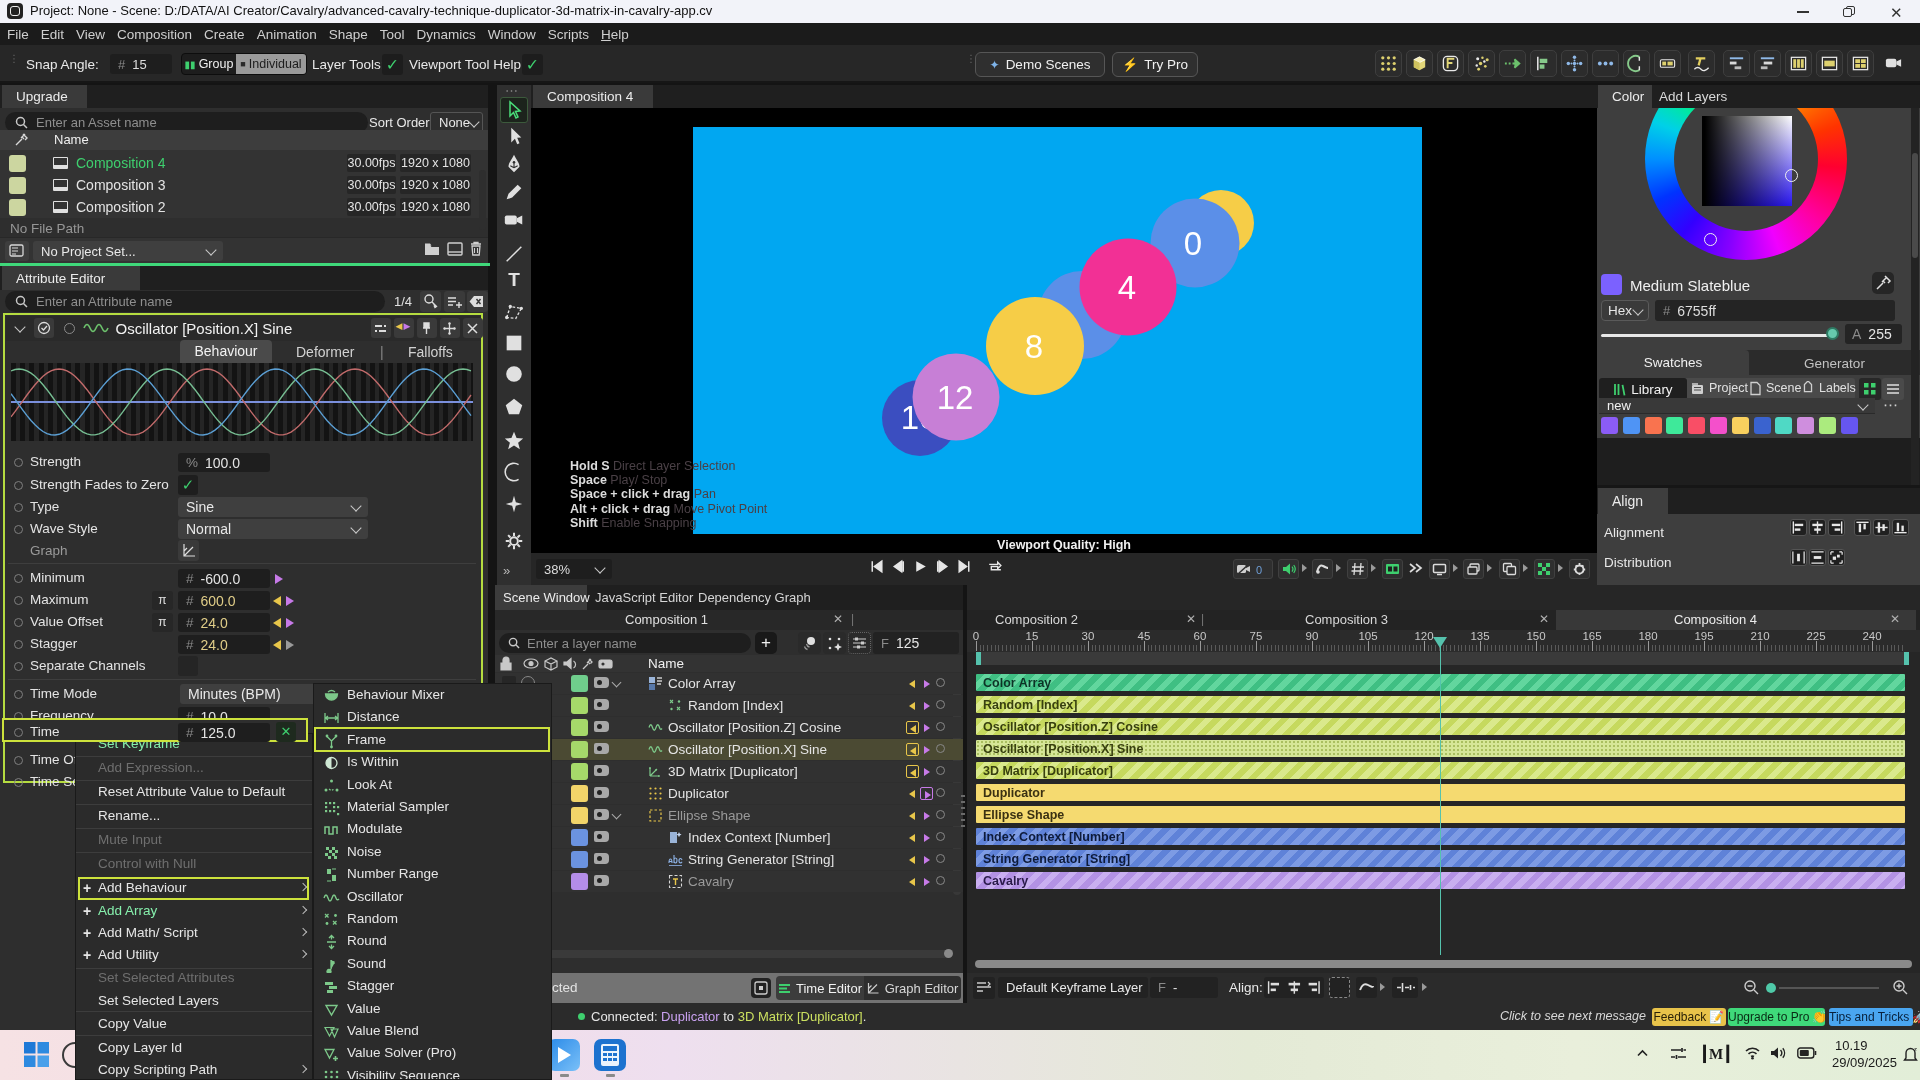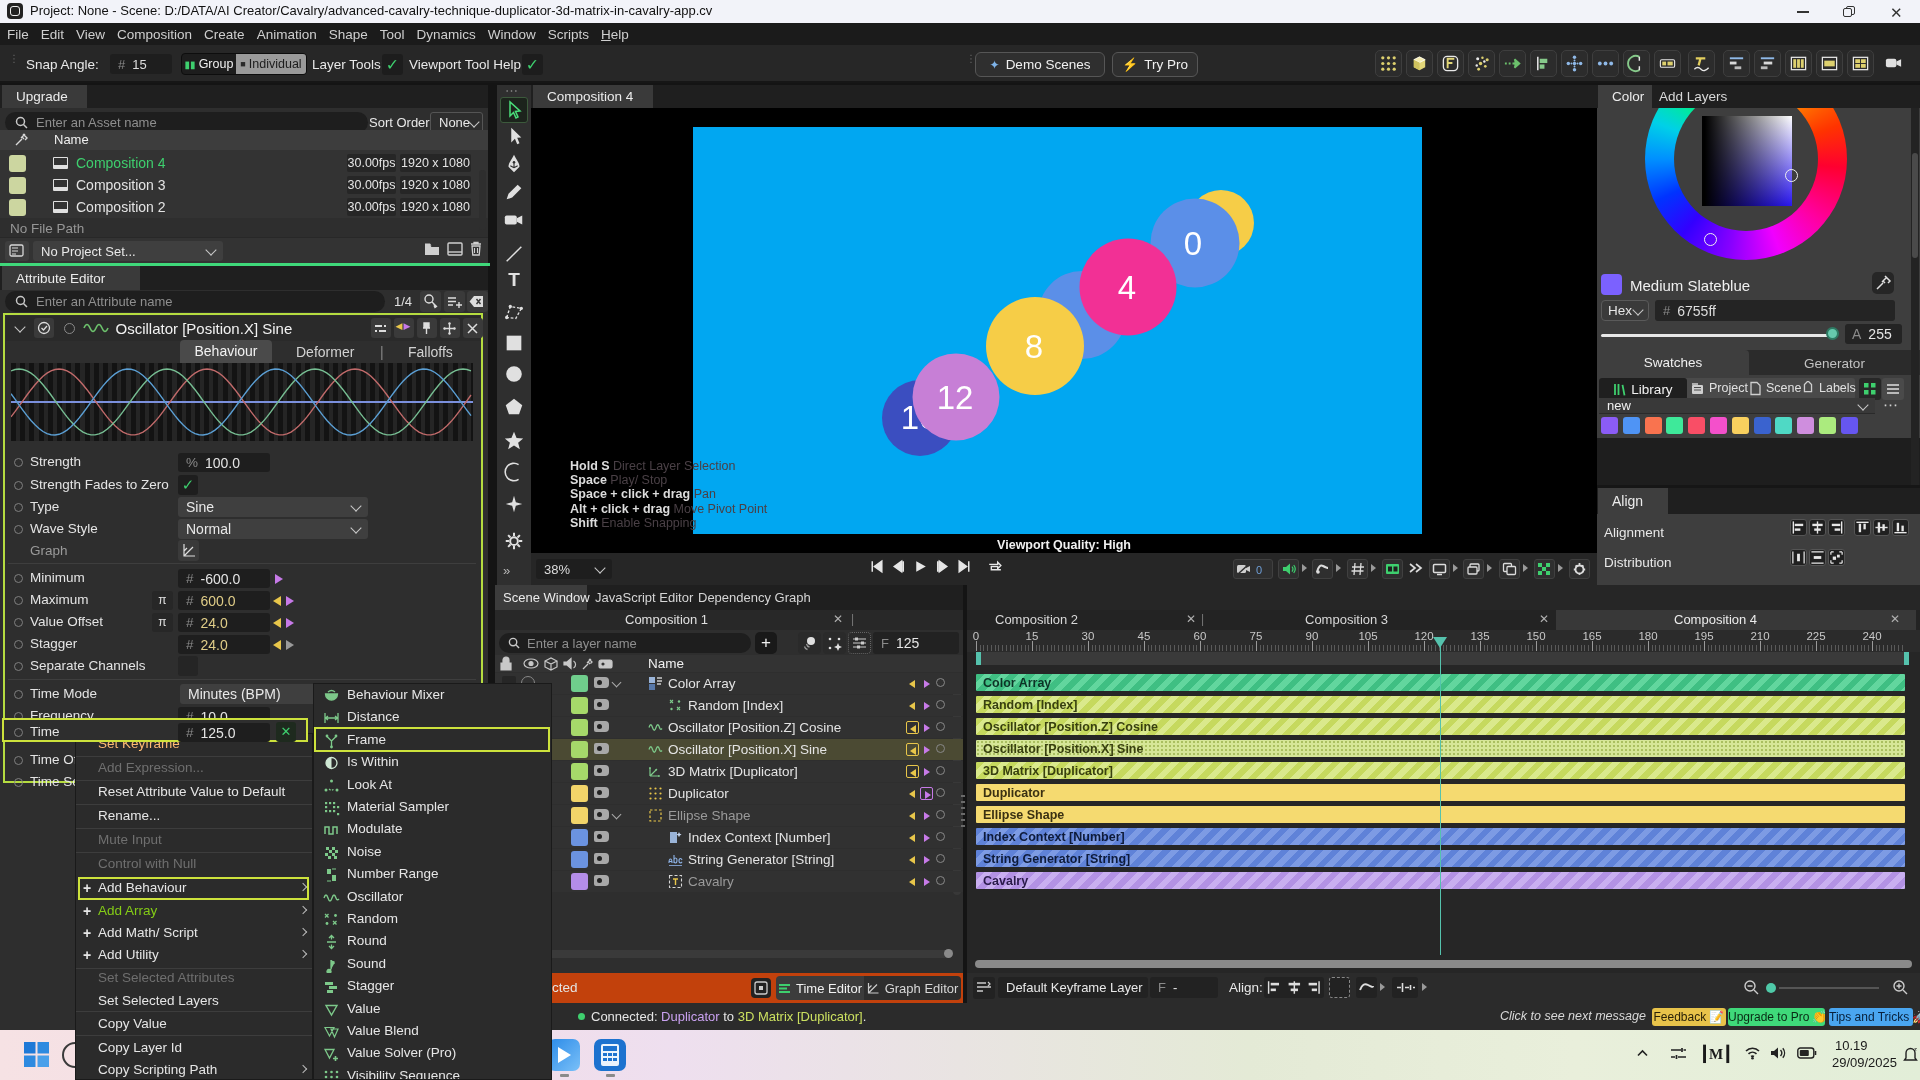--- a/index.html
+++ b/index.html
@@ -1308,7 +1308,7 @@
       <div class="abs" style="left:0;top:234px;width:238px;height:1px;background:#3d3d3d;"></div>
       <div class="abs" style="left:0;top:277px;width:238px;height:1px;background:#3d3d3d;"></div>
       <div class="abs" style="left:0;top:301px;width:238px;height:1px;background:#3d3d3d;"></div>
-      <div class="abs" style="left:22px;top:2px;font-size:13.5px;color:#fdba74;white-space:nowrap;">Set Keyframe</div>
+      <div class="abs" style="left:22px;top:2px;font-size:13.5px;color:#86efac;white-space:nowrap;">Set Keyframe</div>
       <div class="abs" style="left:22px;top:26px;font-size:13.5px;color:#6f6f6f;white-space:nowrap;">Add Expression...</div>
       <div class="abs" style="left:22px;top:50px;font-size:13.5px;color:#e6e6e6;white-space:nowrap;">Reset Attribute Value to Default</div>
       <div class="abs" style="left:22px;top:74px;font-size:13.5px;color:#e6e6e6;white-space:nowrap;">Rename...</div>

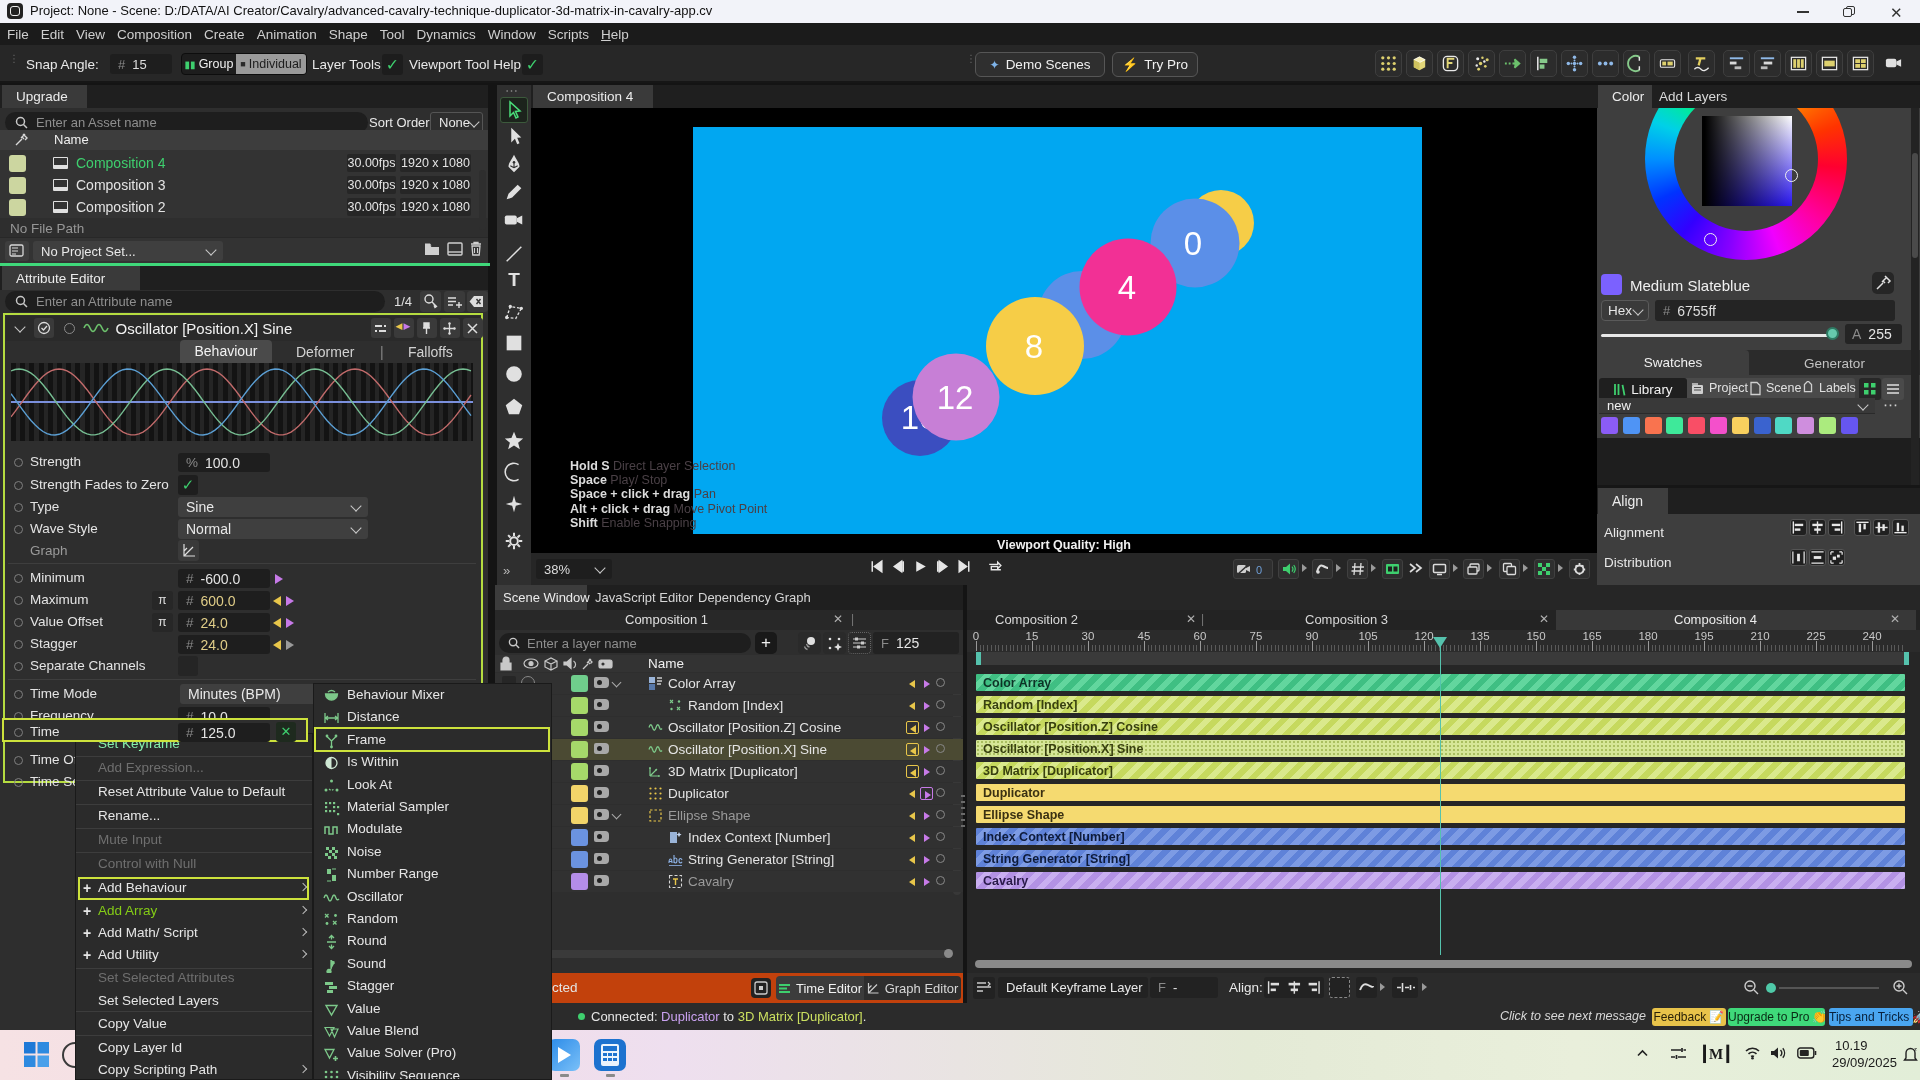--- a/index.html
+++ b/index.html
@@ -1317,7 +1317,7 @@
       <div class="abs" style="left:22px;top:146px;font-size:13.5px;color:#e6e6e6;white-space:nowrap;">Add Behaviour</div>
       <div class="abs" style="left:7px;top:146px;font-size:14px;color:#e6e6e6;font-weight:bold;">+</div>
       <div class="abs" style="left:224px;top:150px;width:6px;height:6px;border-right:1.5px solid #bbb;border-top:1.5px solid #bbb;transform:rotate(45deg);"></div>
-      <div class="abs" style="left:22px;top:169px;font-size:13.5px;color:#84cc16;white-space:nowrap;">Add Array</div>
+      <div class="abs" style="left:22px;top:169px;font-size:13.5px;color:#86efac;white-space:nowrap;">Add Array</div>
       <div class="abs" style="left:7px;top:169px;font-size:14px;color:#e6e6e6;font-weight:bold;">+</div>
       <div class="abs" style="left:224px;top:173px;width:6px;height:6px;border-right:1.5px solid #bbb;border-top:1.5px solid #bbb;transform:rotate(45deg);"></div>
       <div class="abs" style="left:22px;top:191px;font-size:13.5px;color:#e6e6e6;white-space:nowrap;">Add Math/ Script</div>

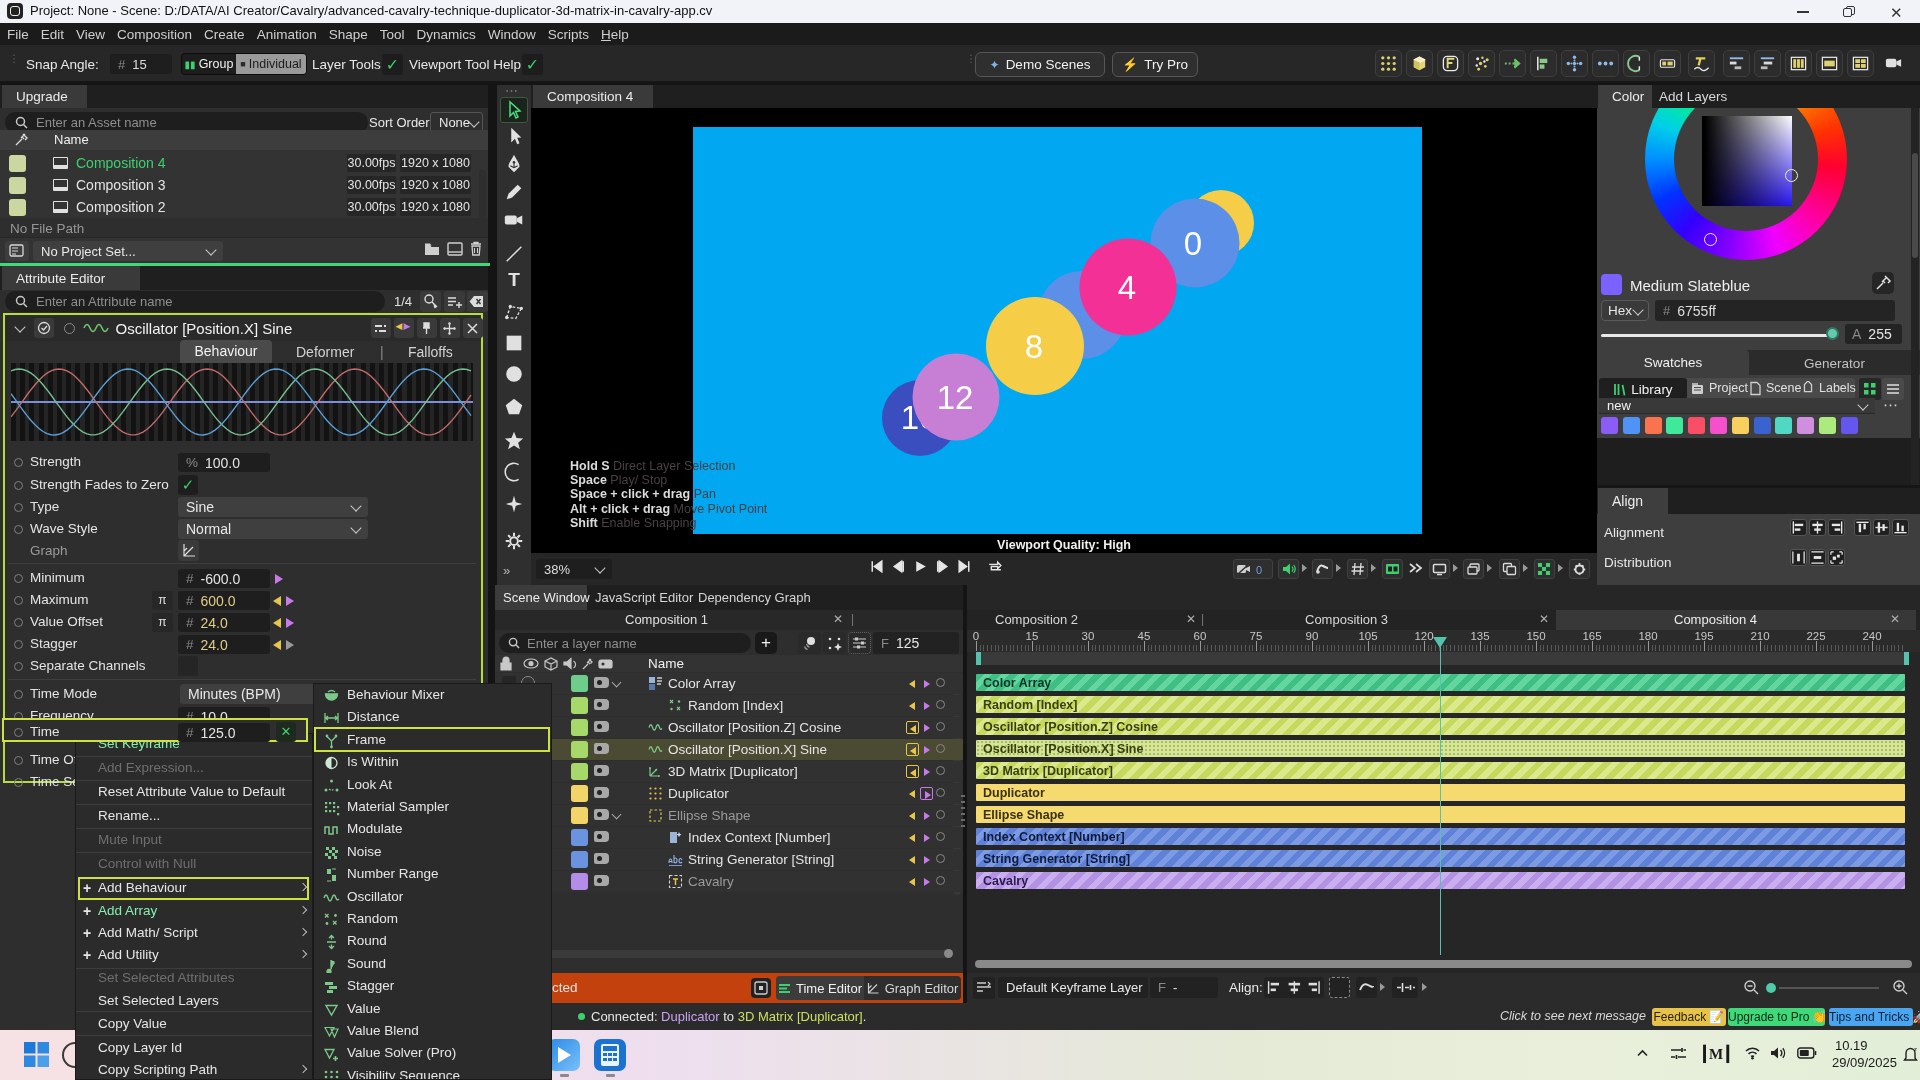--- a/index.html
+++ b/index.html
@@ -1084,7 +1084,7 @@
       </div>
     <div class="abs" style="left:5px;top:365px;width:450px;height:8px;background:#3a3a3a;border-radius:4px;"></div>
     <div class="abs" style="left:449px;top:364px;width:9px;height:9px;background:#8a8a8a;border-radius:50%;"></div>
-    <div class="abs" style="left:0;top:388px;width:468px;height:30px;background:#c2410c;">
+    <div class="abs" style="left:0;top:388px;width:468px;height:30px;background:#737373;">
       <div class="abs" style="left:57px;top:7px;font-size:13.5px;color:#e4e4e4;">cted</div>
       <div class="abs" style="left:256px;top:5px;width:20px;height:20px;background:#222;border-radius:4px;"><svg width="20" height="20" viewBox="0 0 20 20">
             <rect x="4" y="4" width="12" height="12" rx="2" fill="none" stroke="#ccc" stroke-width="1.3"></rect>

